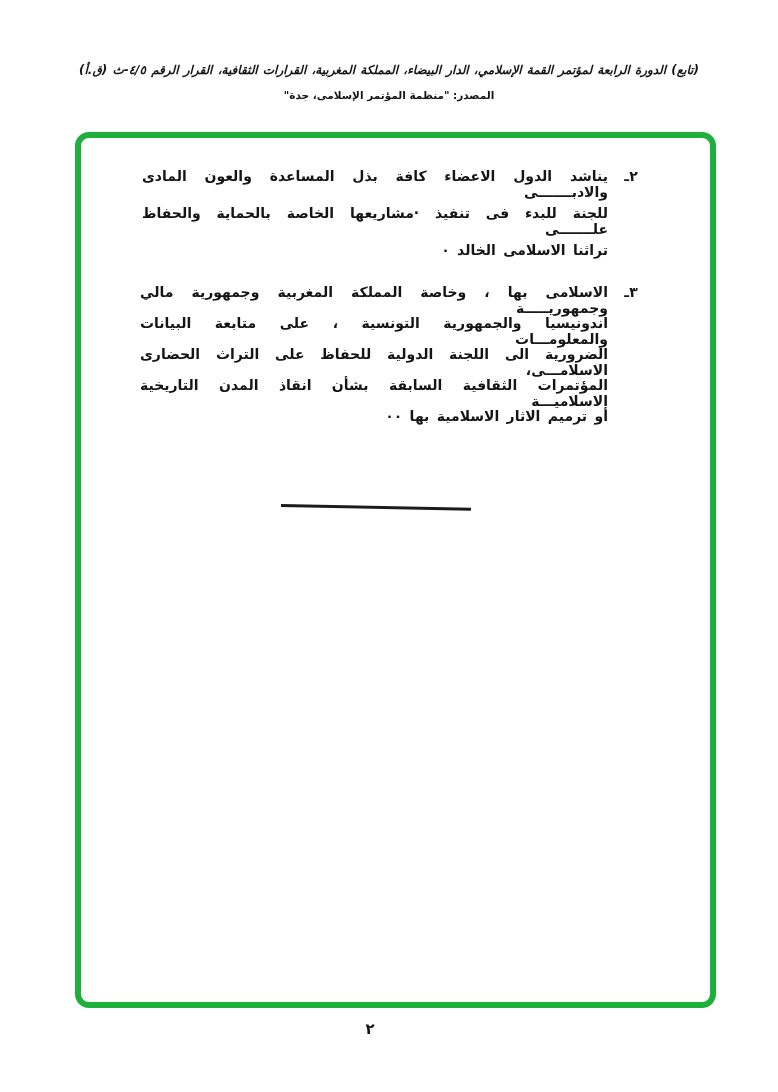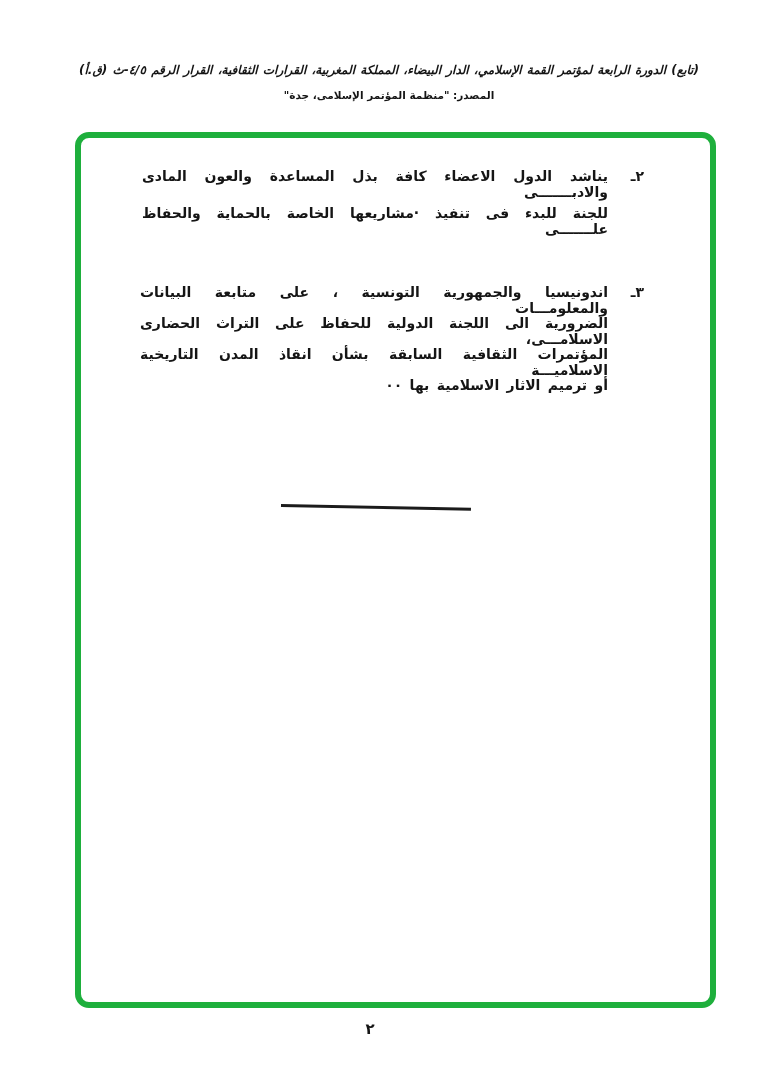--- a/index.html
+++ b/index.html
@@ -24,7 +24,7 @@
   .para{position:absolute;display:flex;gap:10px;font-weight:bold;font-size:14px;}
   .para-2{top:168px;right:134px;width:502px;}
   .para-3{top:284px;right:134px;width:504px;}
-  .num{flex:0 0 26px;white-space:nowrap;}
+  .num{flex:0 0 26px;white-space:nowrap;text-align:center;}
   .lines{flex:1;min-width:0;}
   .line{text-align:justify;text-align-last:justify;word-spacing:2.5px;}
   .para-2 .line{height:37px;}

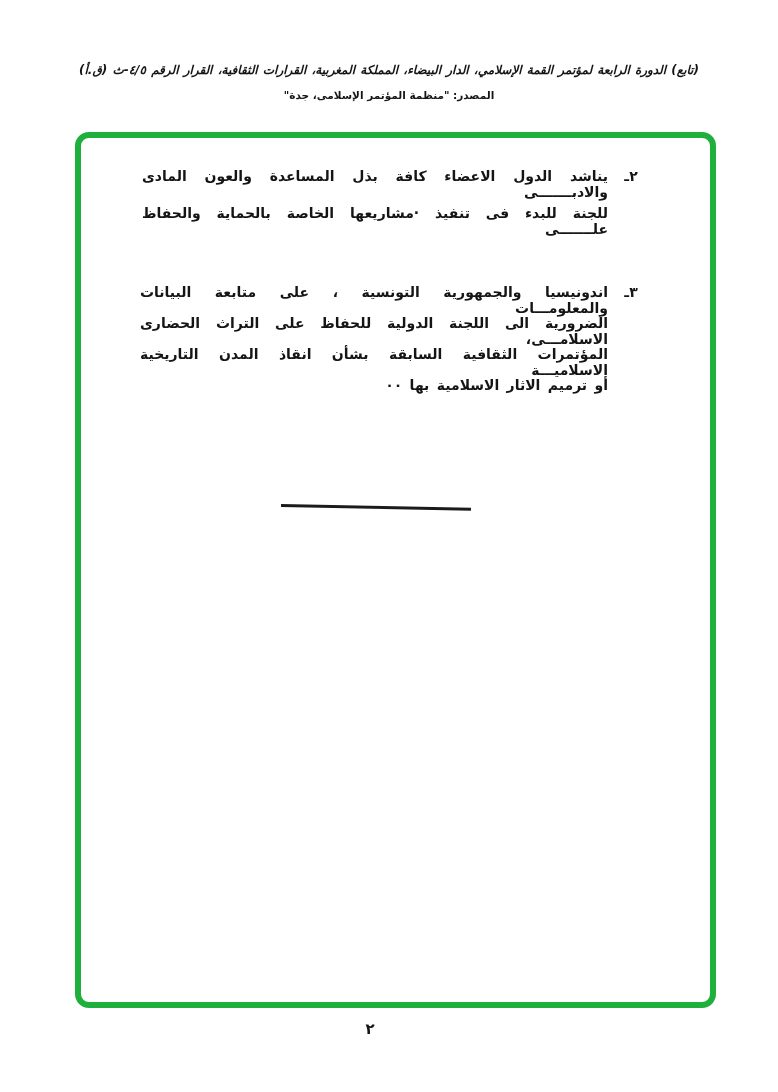--- a/index.html
+++ b/index.html
@@ -60,6 +60,7 @@
       <div class="lines">
         <div class="line">يناشد الدول الاعضاء كافة بذل المساعدة والعون المادى والادبـــــــى</div>
         <div class="line">للجنة للبدء فى تنفيذ ·مشاريعها الخاصة بالحماية والحفاظ علـــــــى</div>
+        <div class="line last">تراثنا الاسلامى الخالد ٠</div>
       </div>
     </div>
 

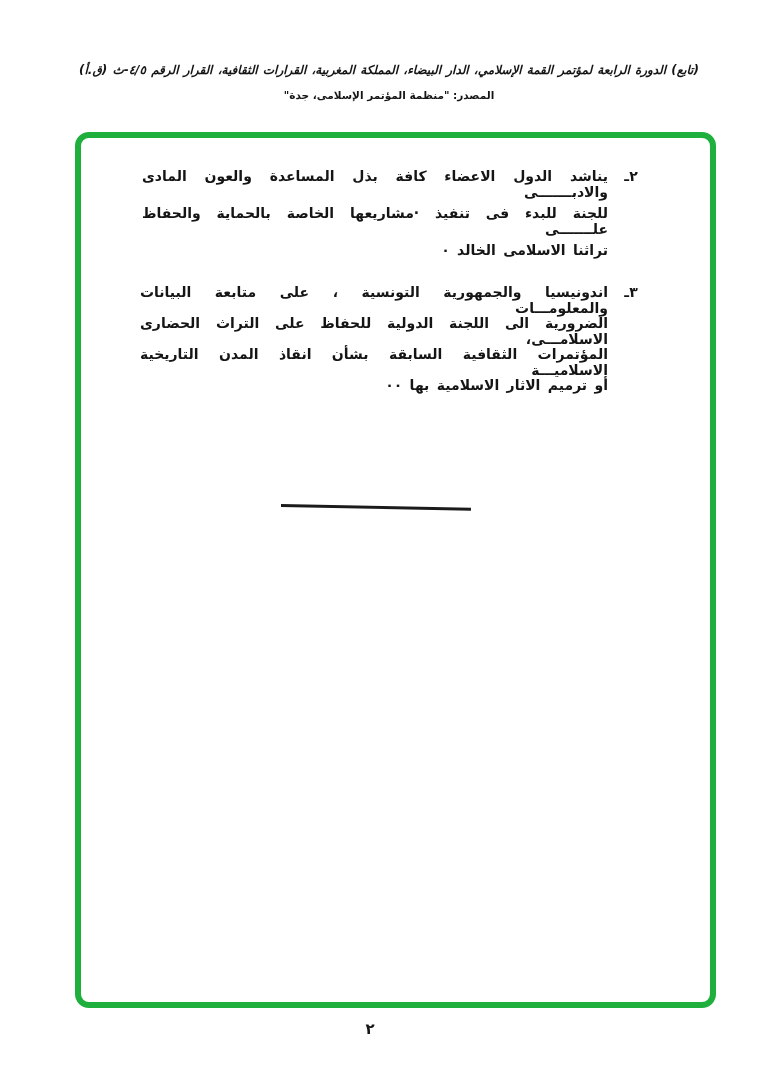--- a/index.html
+++ b/index.html
@@ -67,6 +67,7 @@
     <div class="para para-3">
       <div class="num">٣ـ</div>
       <div class="lines">
+        <div class="line">الاسلامى بها ، وخاصة المملكة المغربية وجمهورية مالي وجمهوريـــــة</div>
         <div class="line">اندونيسيا والجمهورية التونسية ، على متابعة البيانات والمعلومـــات</div>
         <div class="line">الضرورية الى اللجنة الدولية للحفاظ على التراث الحضارى الاسلامـــى،</div>
         <div class="line">المؤتمرات الثقافية السابقة بشأن انقاذ المدن التاريخية الاسلاميـــة</div>

